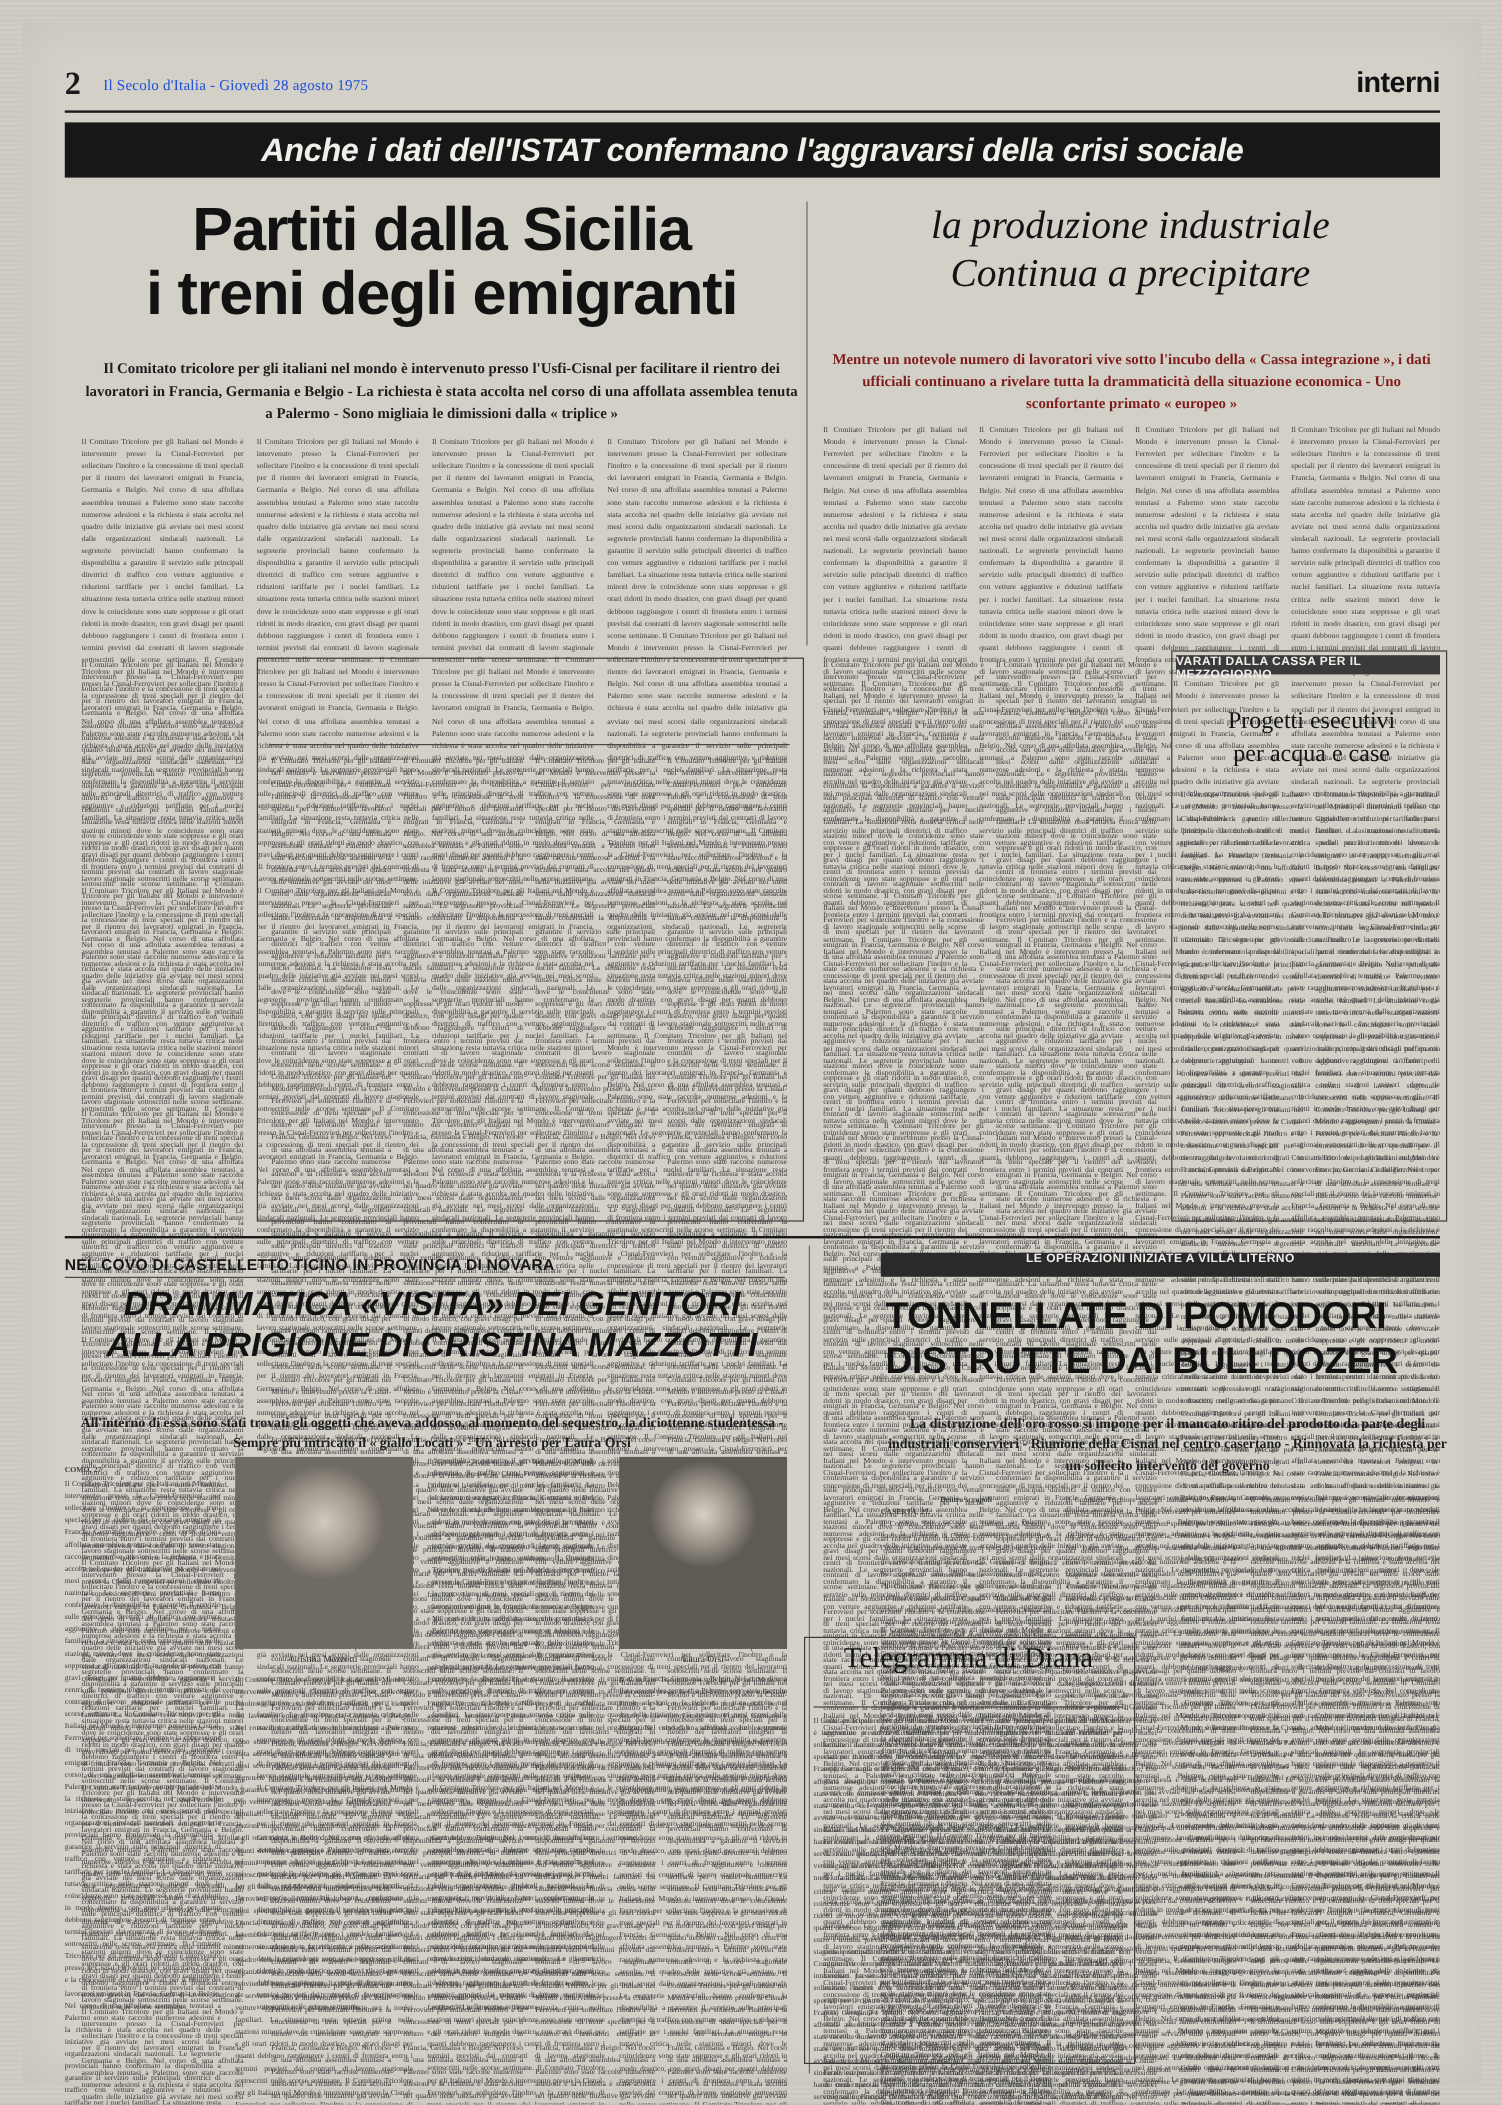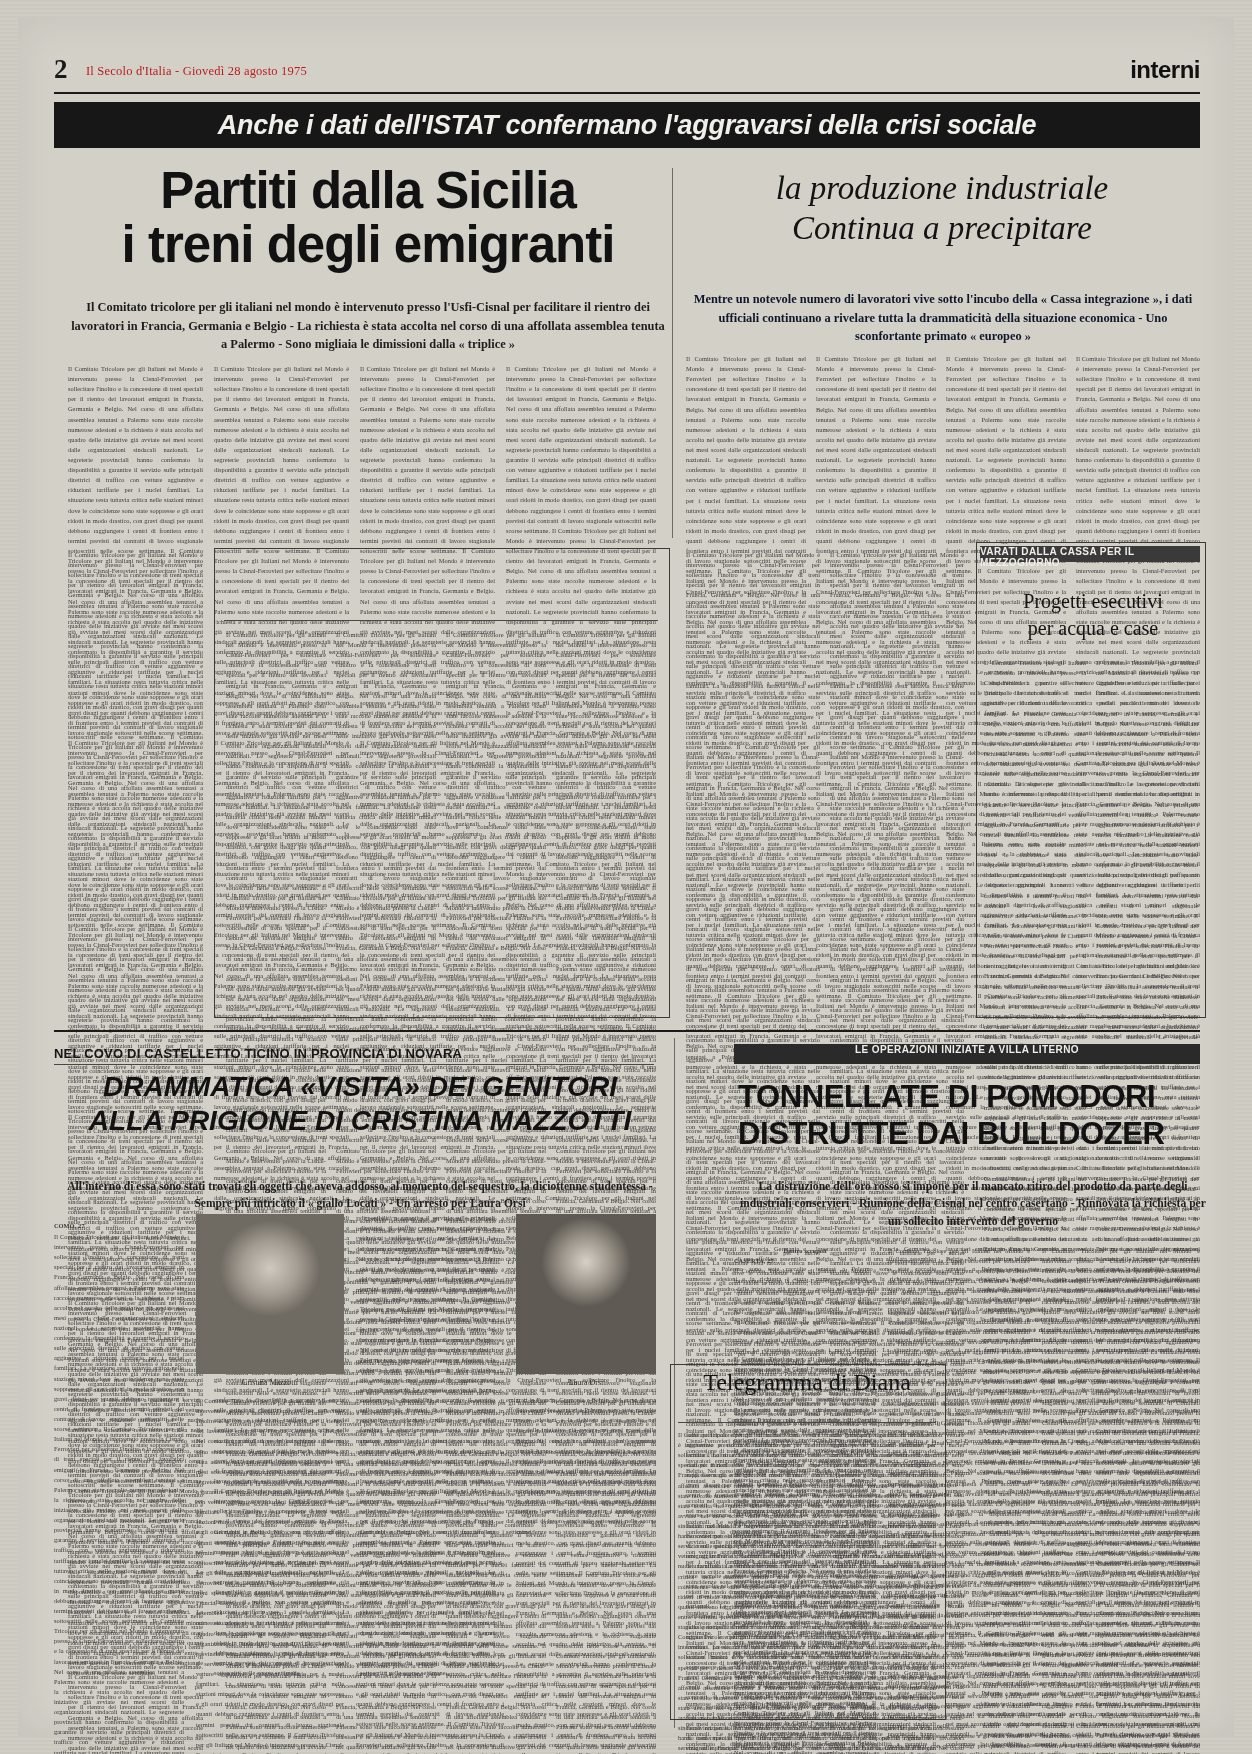--- a/index.html
+++ b/index.html
@@ -19,7 +19,7 @@
   
   .masthead{position:absolute;left:36px;top:36px;width:1146px;height:34px;}
   .pageno{position:absolute;left:0;top:0;font-size:27px;font-weight:bold;font-family:"Liberation Serif",serif;color:#1a1a1a;}
-  .mast-text{position:absolute;left:32px;top:10px;font-size:12.5px;color:#b91c1c;letter-spacing:.2px;}
+  .mast-text{position:absolute;left:32px;top:10px;font-size:12.5px;color:#1d4ed8;letter-spacing:.2px;}
   .section-name{position:absolute;right:0;top:2px;font-size:24px;font-weight:bold;font-style:normal;color:#111;font-family:"Liberation Sans",sans-serif;letter-spacing:-.5px;}
   .rule{position:absolute;background:#1b1b1b;}
   

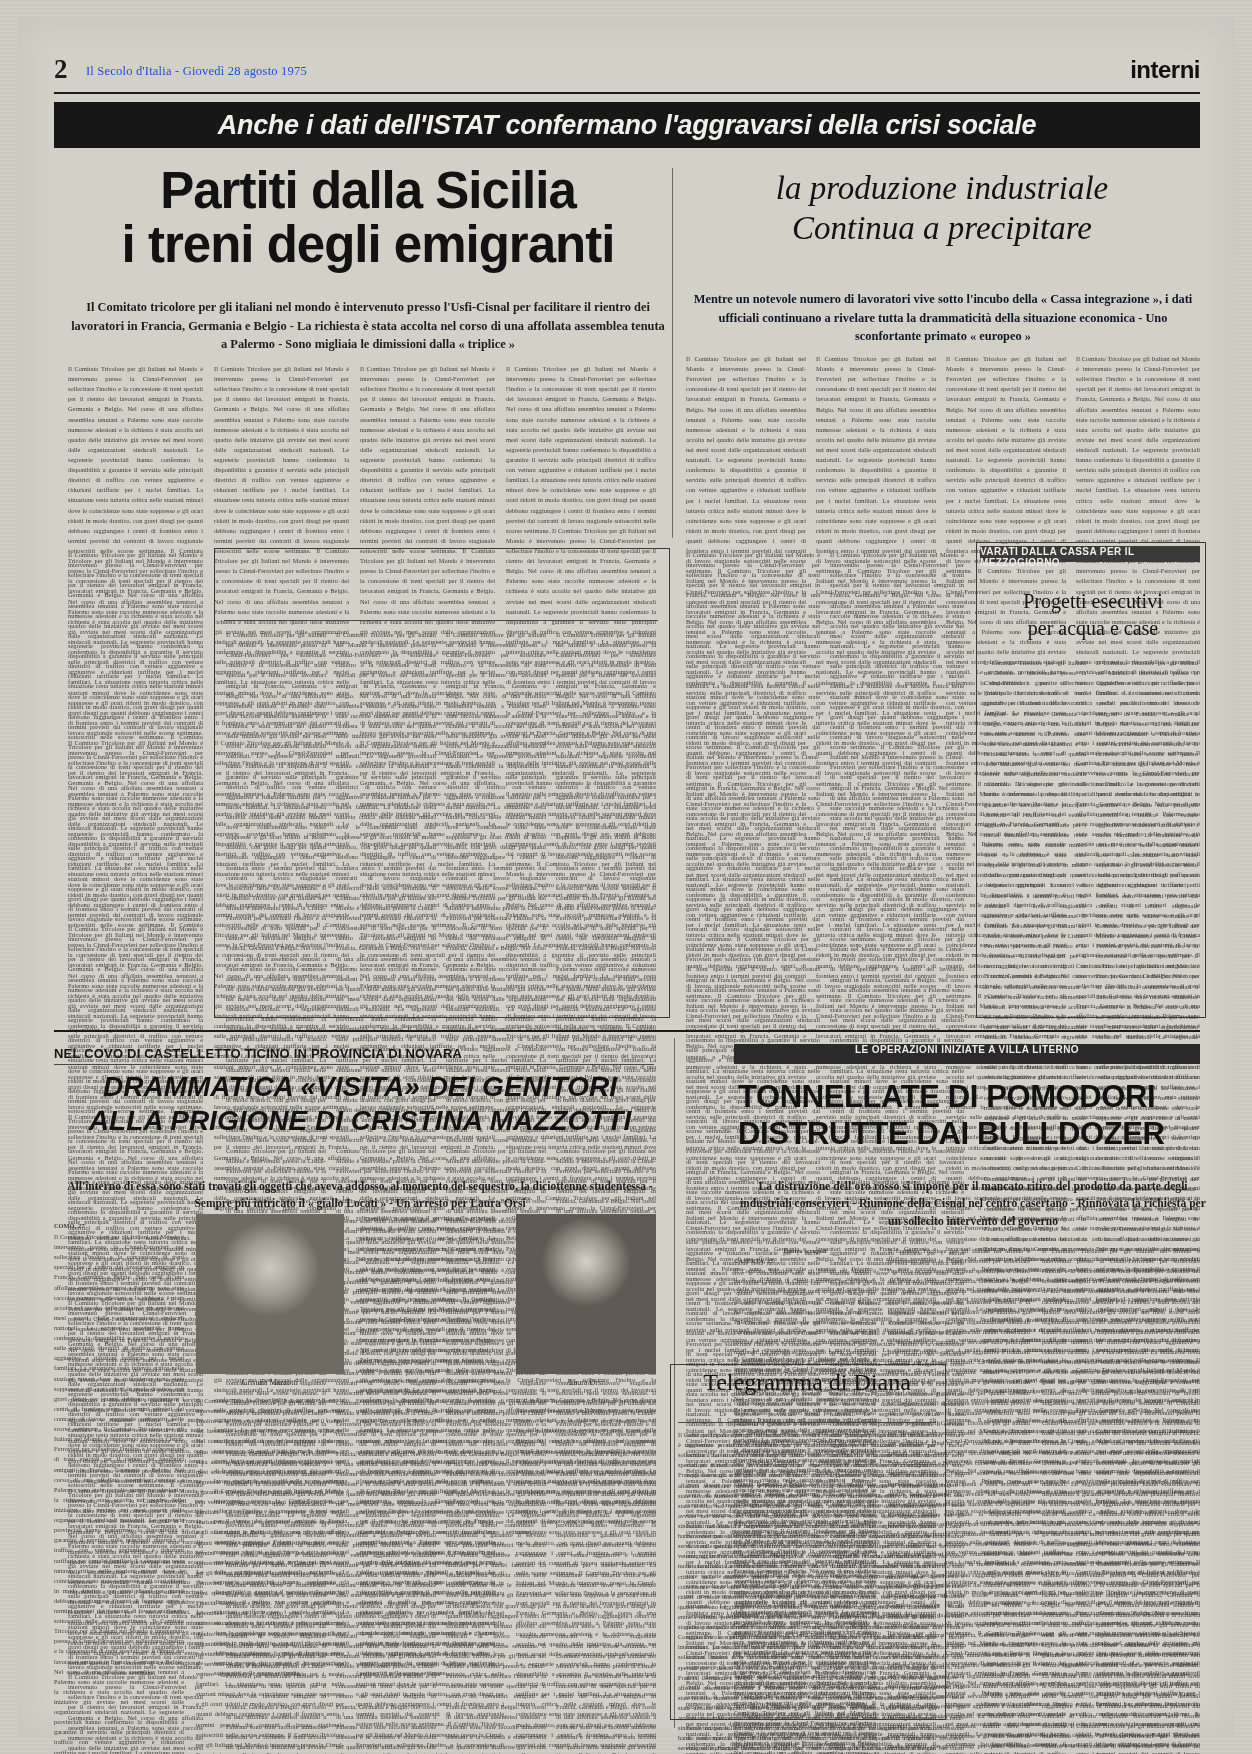--- a/index.html
+++ b/index.html
@@ -37,7 +37,7 @@
   .hl-right{position:absolute;left:668px;top:150px;width:512px;text-align:center;}
   .hl-right div{font-size:33px;font-style:italic;font-family:"Liberation Serif",serif;line-height:1.22;color:#131313;}
   .sub-left{position:absolute;left:52px;top:280px;width:596px;text-align:center;font-size:12.4px;line-height:1.5;color:#1d1d1d;font-weight:bold;}
-  .sub-right{position:absolute;left:668px;top:272px;width:514px;text-align:center;font-size:12.4px;line-height:1.5;color:#0f172a;font-weight:bold;}
+  .sub-right{position:absolute;left:668px;top:272px;width:514px;text-align:center;font-size:12.4px;line-height:1.5;color:#7f1d1d;font-weight:bold;}
   
   .col{position:absolute;color:#2b2b2b;}
   .tx{

